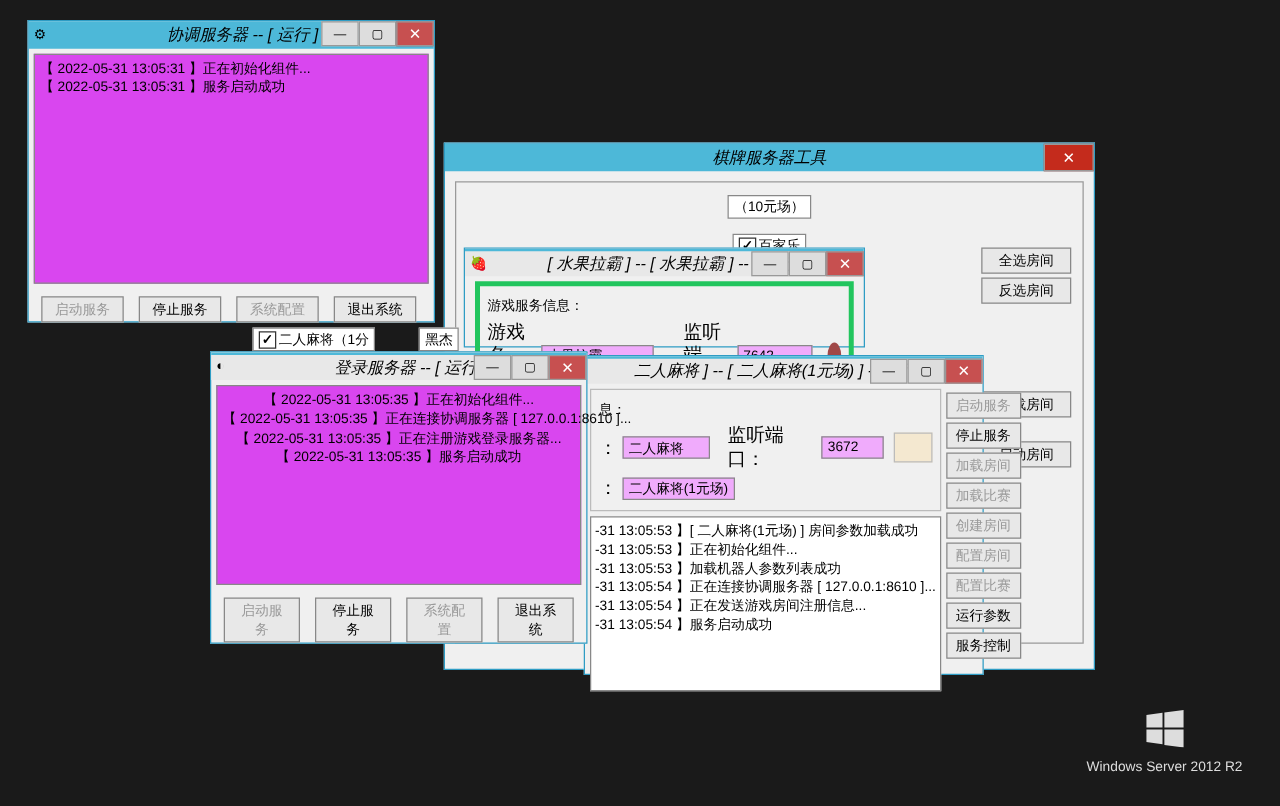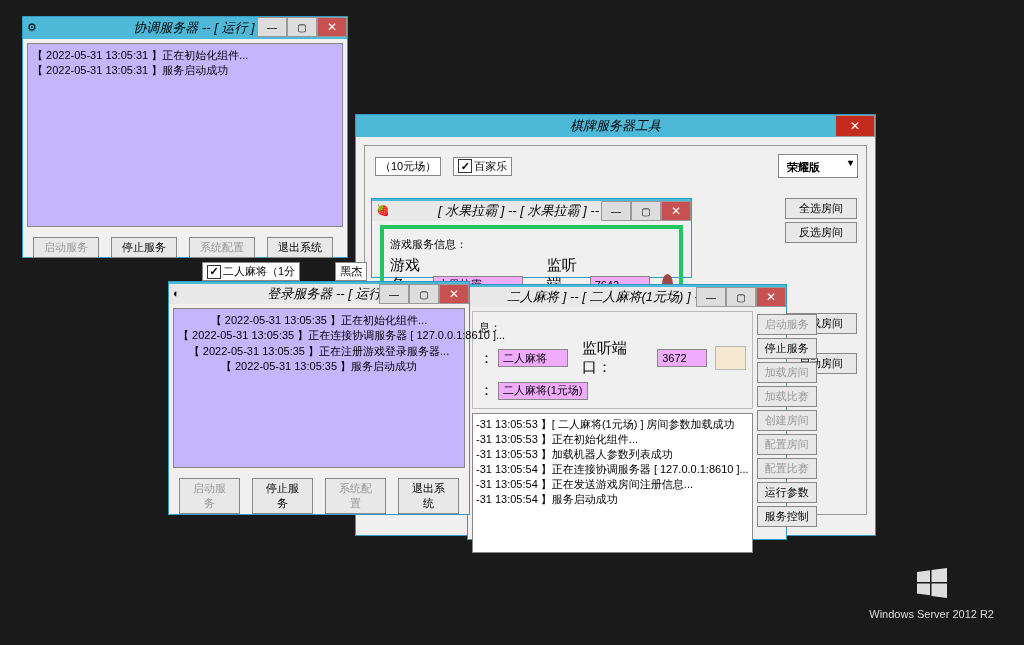--- a/index.html
+++ b/index.html
@@ -14,7 +14,7 @@
     .win-btn { width: 30px; height: 20px; display: flex; align-items: center; justify-content: center; font-size: 10px; border: 1px solid #999; background: #ddd; }
     .win-btn.close { background: #c75050; color: white; font-size: 12px; }
     .win-btn.close-red { background: #c42b1c; color: white; width: 40px; height: 22px; font-size: 12px; }
-    .log-area { background: #c4b5fd; border: 1px solid #888; padding: 4px; font-family: monospace; font-size: 11px; line-height: 1.4; height: 180px; margin: 4px; }
+    .log-area { background: #d946ef; border: 1px solid #888; padding: 4px; font-family: monospace; font-size: 11px; line-height: 1.4; height: 180px; margin: 4px; }
     .log-line { white-space: nowrap; }
     
     .btn-bar { display: flex; gap: 12px; padding: 6px 10px; justify-content: flex-start; }

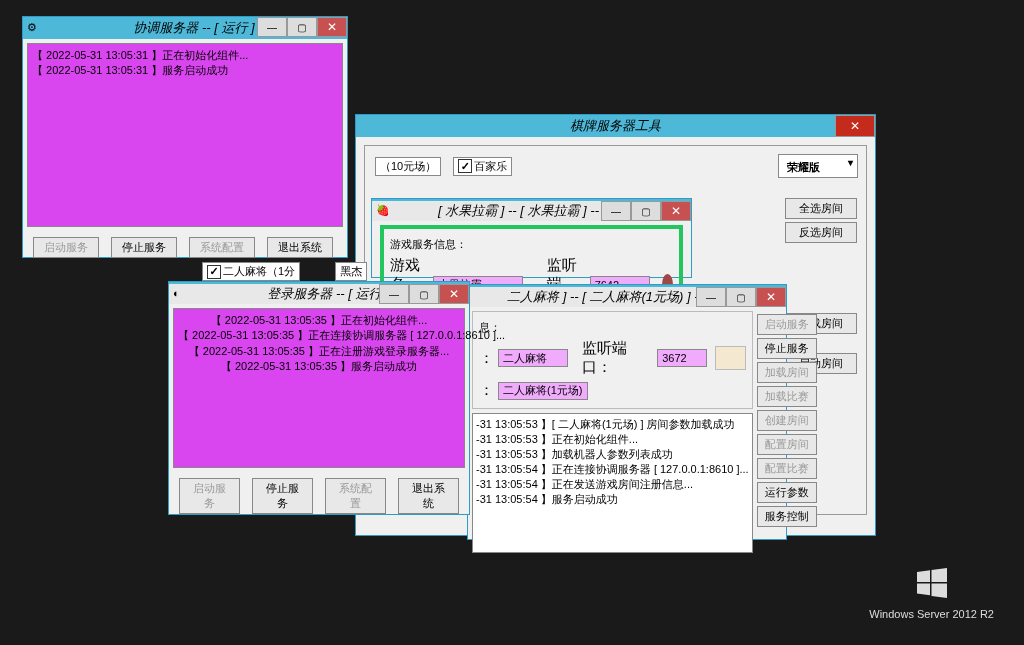--- a/index.html
+++ b/index.html
@@ -53,7 +53,7 @@
   </div>
   <div style="padding:8px;">
     <div style="border:1px solid #999; padding:8px 8px 40px; background:#f0f0f0; min-height:370px;">
-      <div style="display:flex; gap:8px; align-items:center; margin-bottom:20px;">
+      <div style="display:flex; gap:8px; align-items:center; margin-bottom:20px;flex-direction:column;">
         <span class="checkbox-item">
           <span>（10元场）</span>
         </span>

